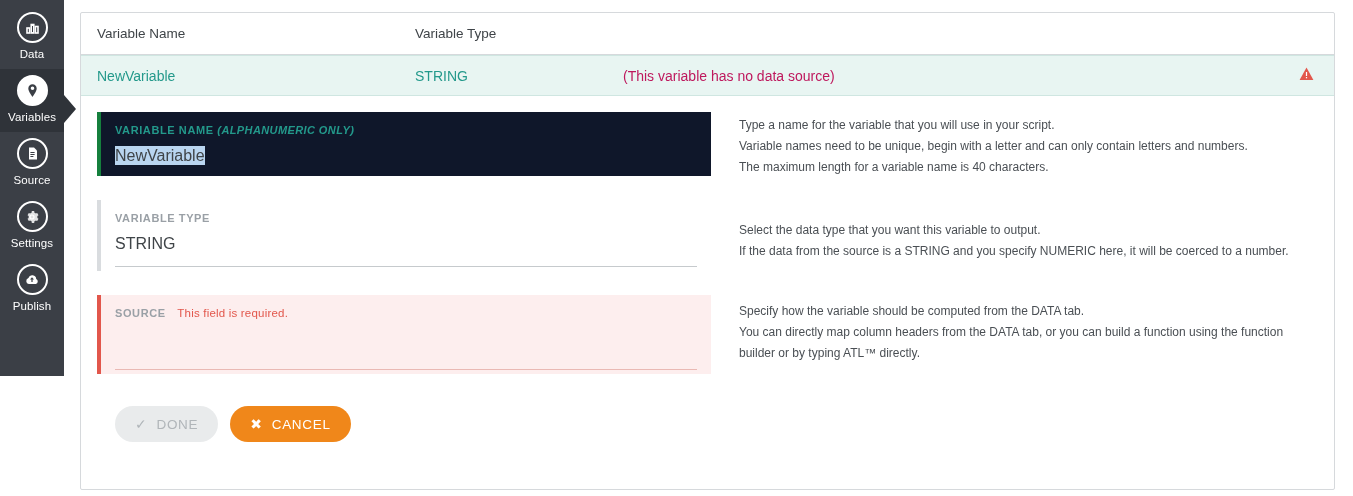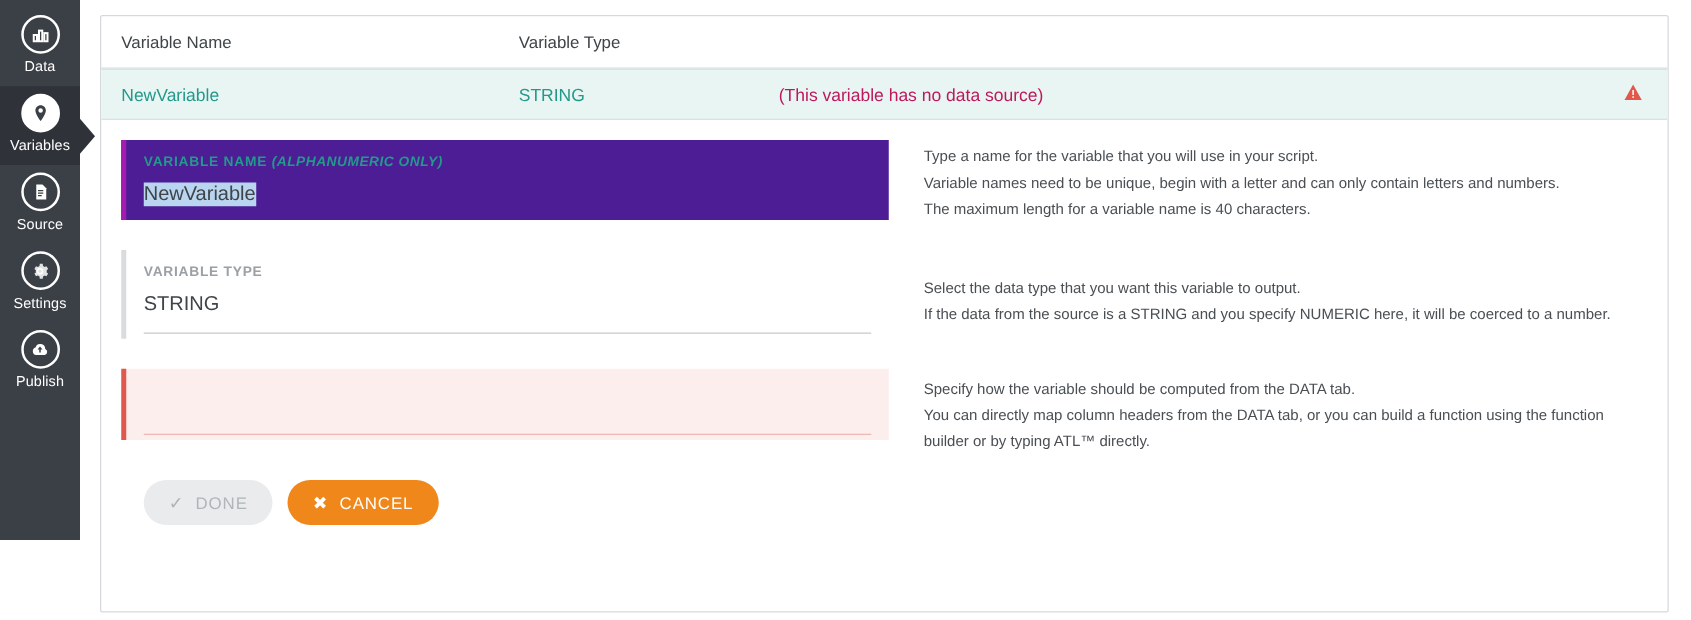--- a/index.html
+++ b/index.html
@@ -19,7 +19,7 @@
   
   .sidebar {
     width: 64px;
-    height: 432px;
+    height: 376px;
     background: #3b3f46;
     flex: 0 0 64px;
     display: flex;

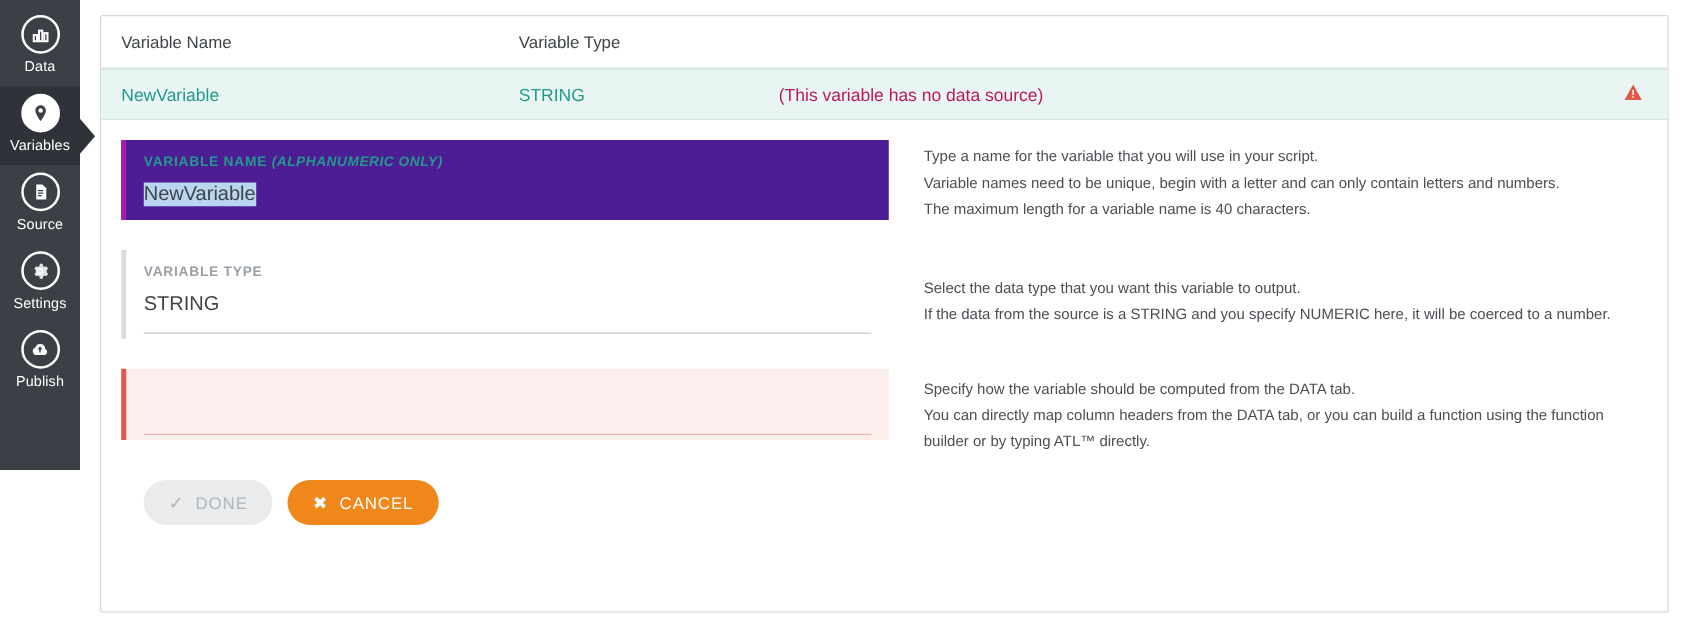--- a/index.html
+++ b/index.html
@@ -131,8 +131,8 @@
     margin-bottom: 24px;
   }
   .field.green {
-    background: #4c1d95;
-    border-left: 4px solid #a21caf;
+    background: #0f172a;
+    border-left: 4px solid #15803d;
   }
   .field.plain {
     border-left: 4px solid #d9dcdf;

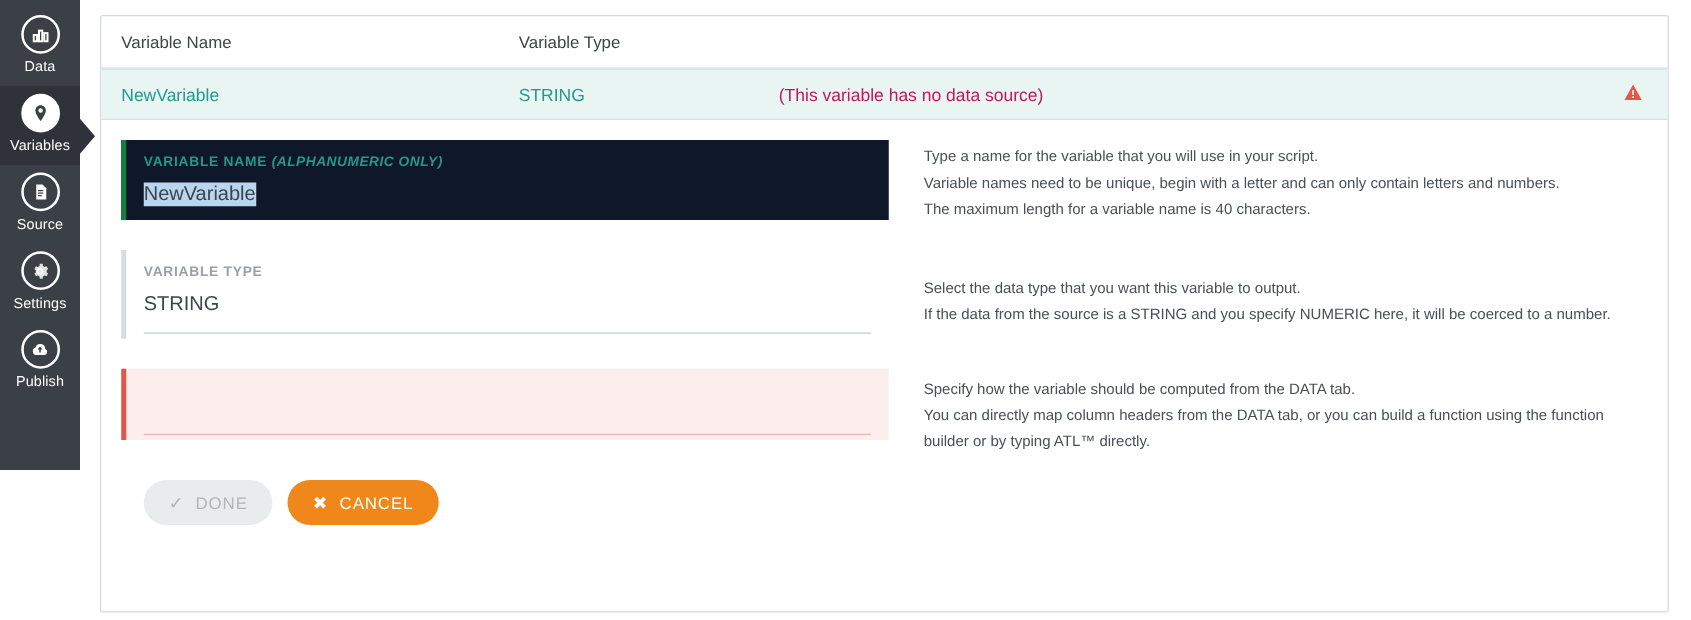--- a/index.html
+++ b/index.html
@@ -327,6 +327,10 @@
           </div>
 
           <div class="field error">
+            <div class="field-label">
+              <span>SOURCE</span>
+              <span class="field-error-text">This field is required.</span>
+            </div>
             <div class="field-value"></div>
             <div class="underline err"></div>
           </div>

